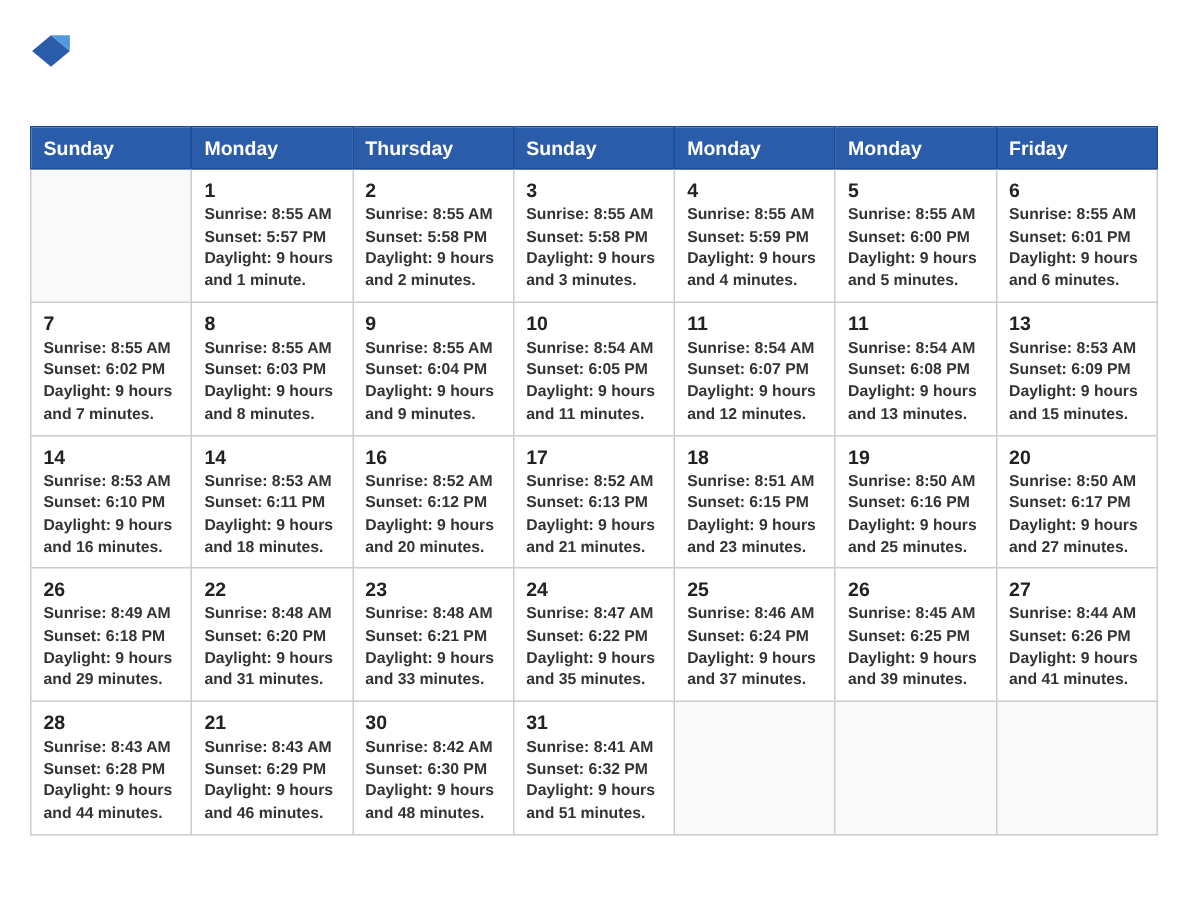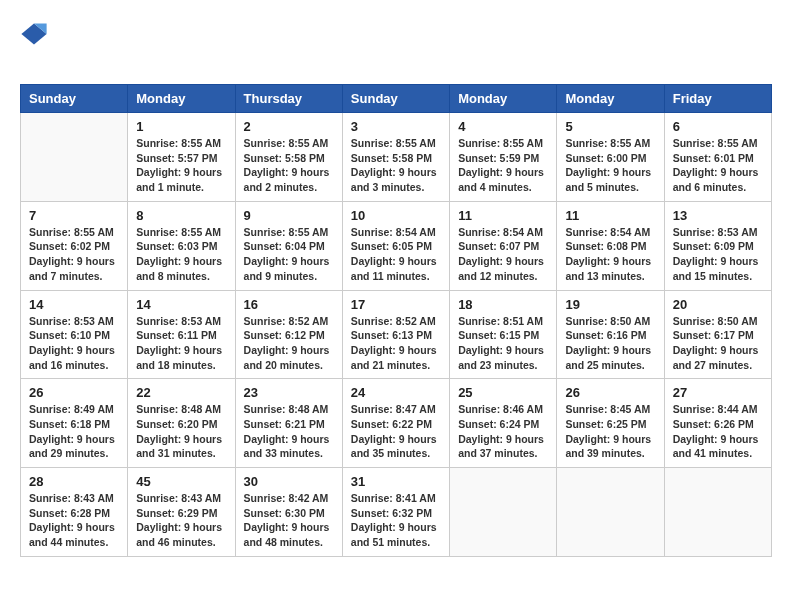--- a/index.html
+++ b/index.html
@@ -242,7 +242,7 @@
           <div class="day-info">Sunrise: 8:43 AM<br>Sunset: 6:28 PM<br>Daylight: 9 hours and 44 minutes.</div>
         </td>
         <td>
-          <span class="day-number">45</span>
+          <span class="day-number">21</span>
           <div class="day-info">Sunrise: 8:43 AM<br>Sunset: 6:29 PM<br>Daylight: 9 hours and 46 minutes.</div>
         </td>
         <td>

